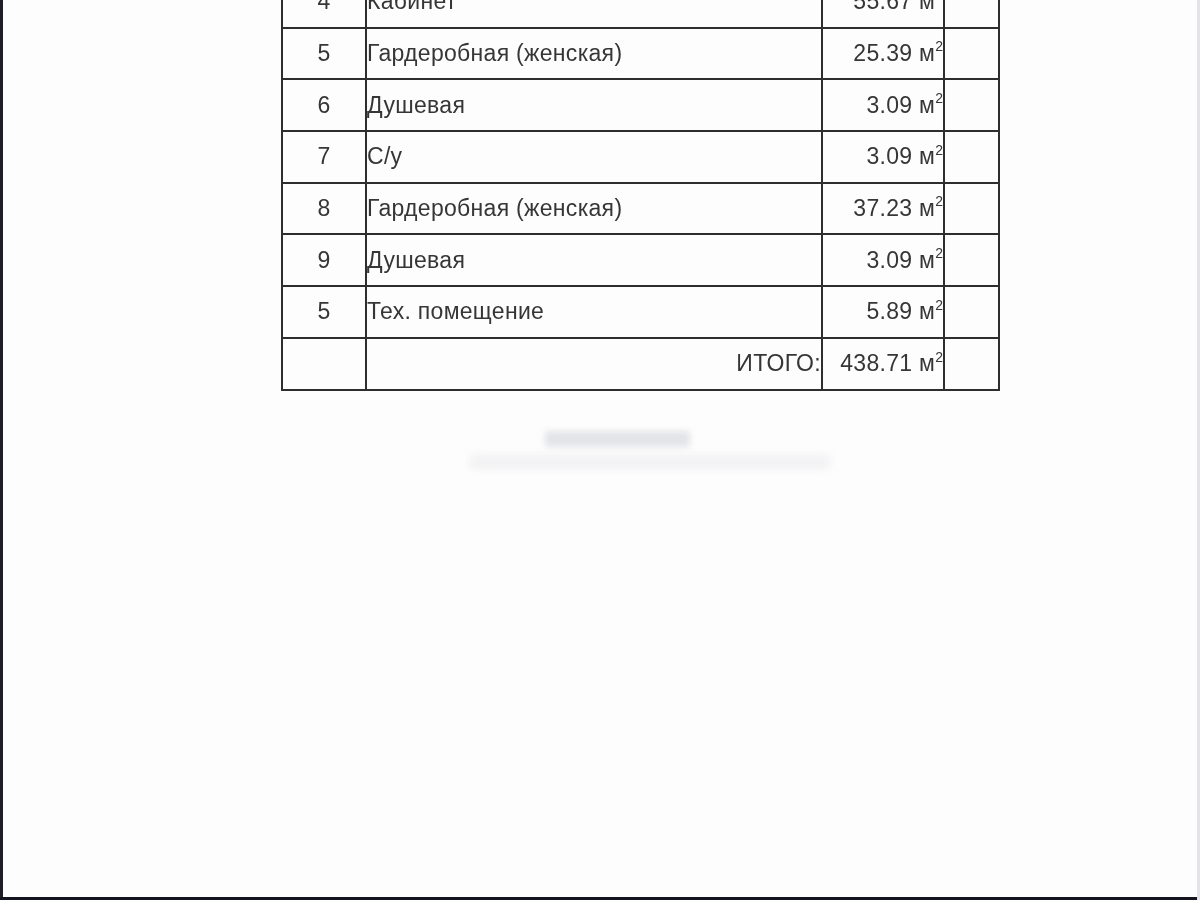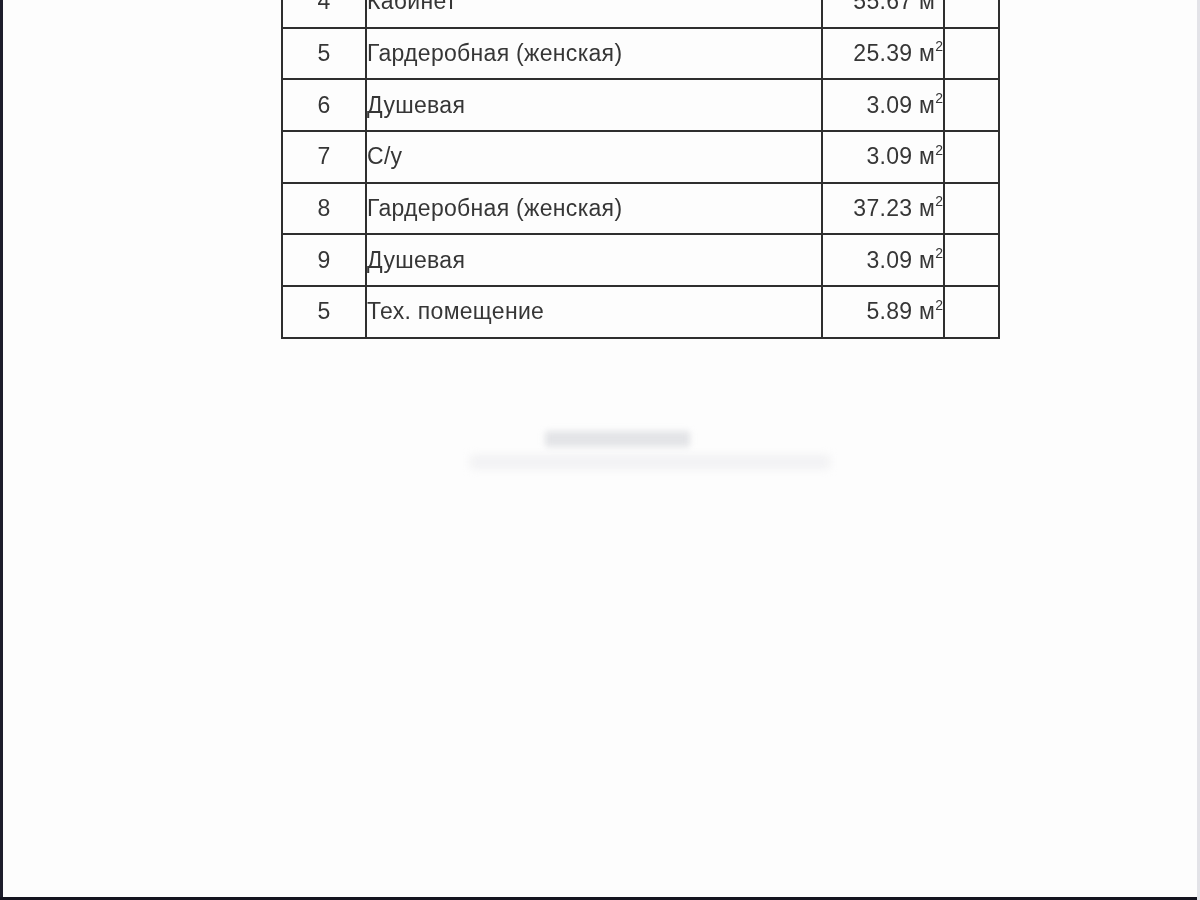--- a/index.html
+++ b/index.html
@@ -137,6 +137,12 @@
           <td class="c-area"><span>5.89 м</span><sup class="sq">2</sup></td>
           <td class="c-blank"></td>
         </tr>
+        <tr>
+          <td class="c-num"></td>
+          <td class="c-total-label">ИТОГО:</td>
+          <td class="c-area"><span>438.71 м</span><sup class="sq">2</sup></td>
+          <td class="c-blank"></td>
+        </tr>
       </tbody>
     </table>
   </div>

